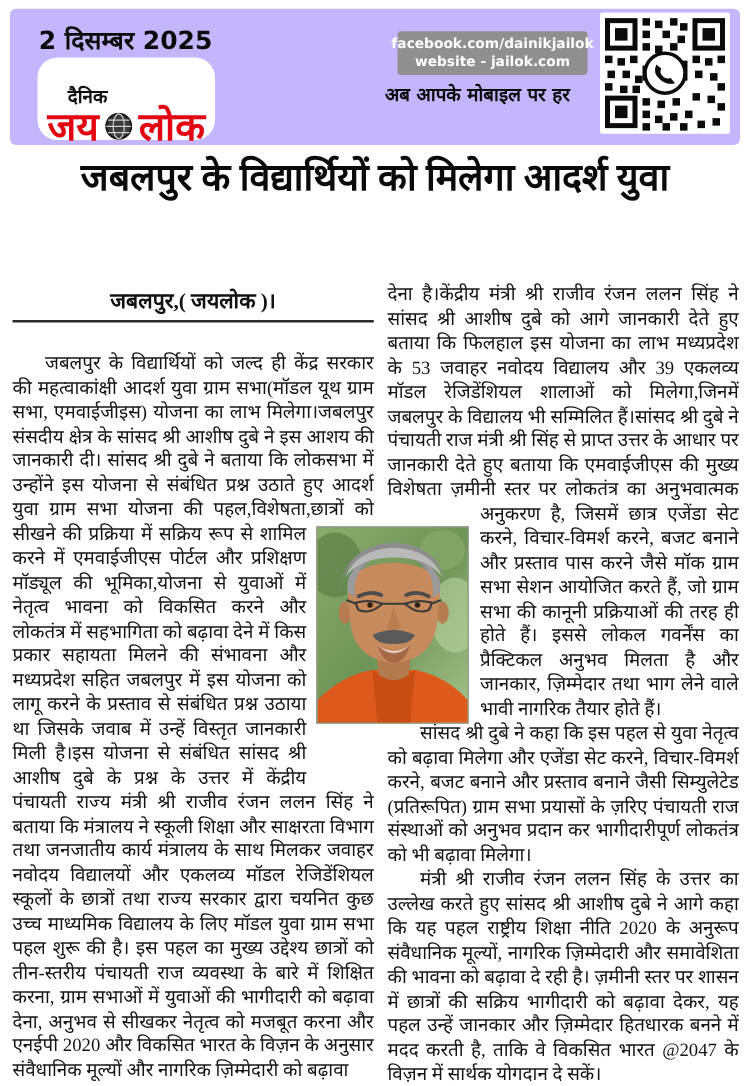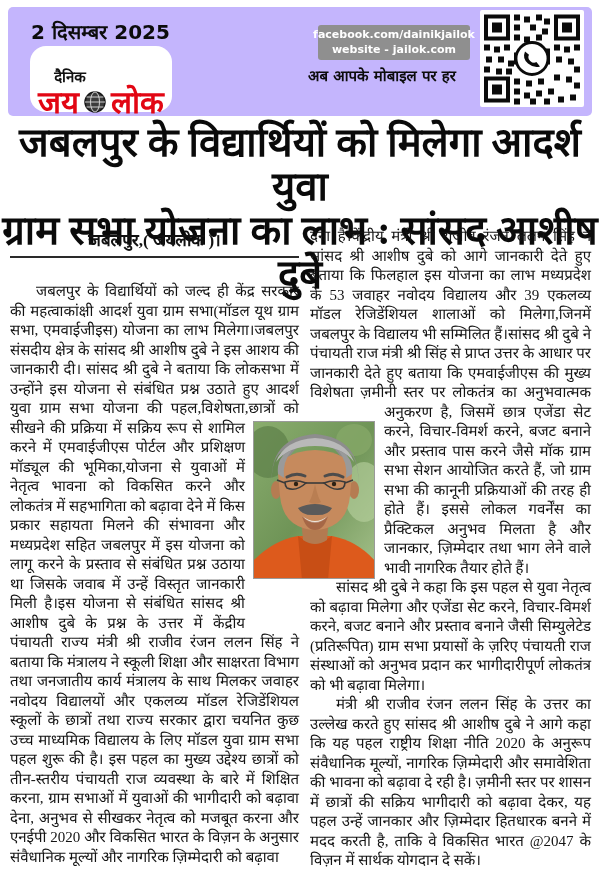--- a/index.html
+++ b/index.html
@@ -51,7 +51,7 @@
     position: absolute; left: 0; top: 121px; width: 600px;
     text-align: center; font-weight: 800; color: #0a0a0a;
     font-family: "Liberation Serif", serif;
-    font-size: 40px; line-height: 44px;
+    font-size: 30px; line-height: 44px;
   }
   
   .article {

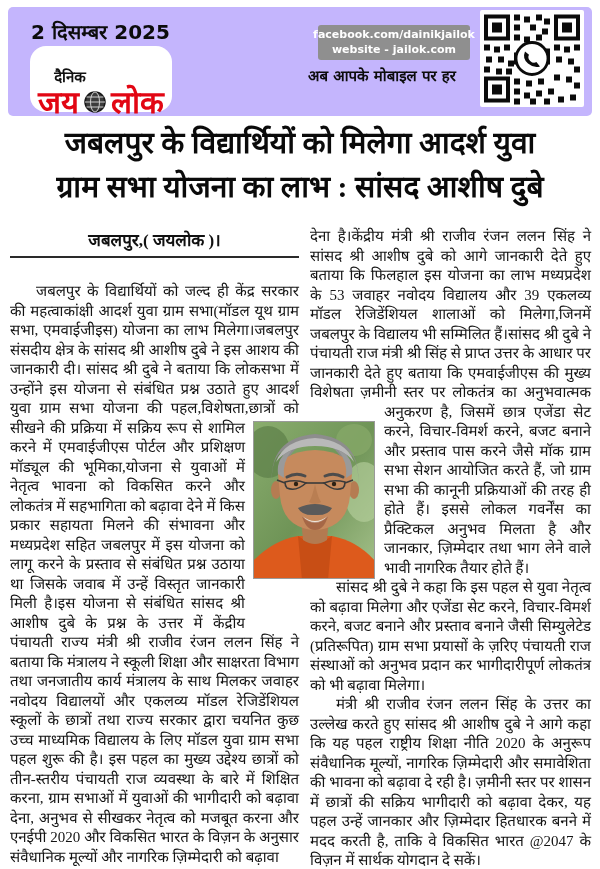--- a/index.html
+++ b/index.html
@@ -180,7 +180,6 @@
 
   <div class="headline">
     <div>जबलपुर के विद्यार्थियों को मिलेगा आदर्श युवा</div>
-    <div>ग्राम सभा योजना का लाभ : सांसद आशीष दुबे</div>
   </div>
 
   <div class="article">

